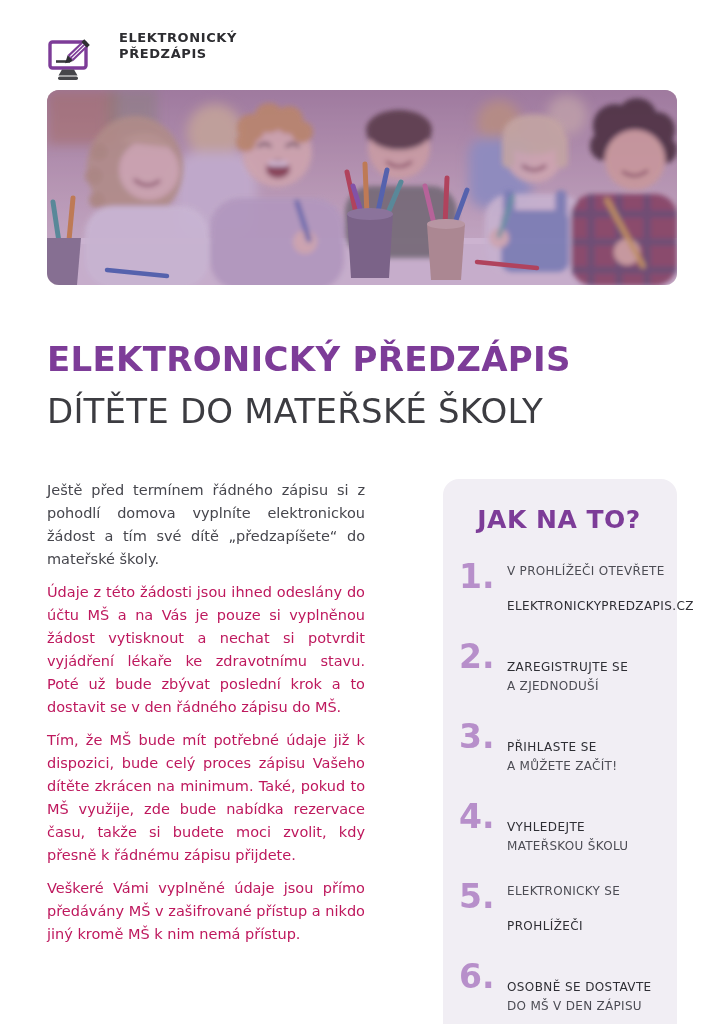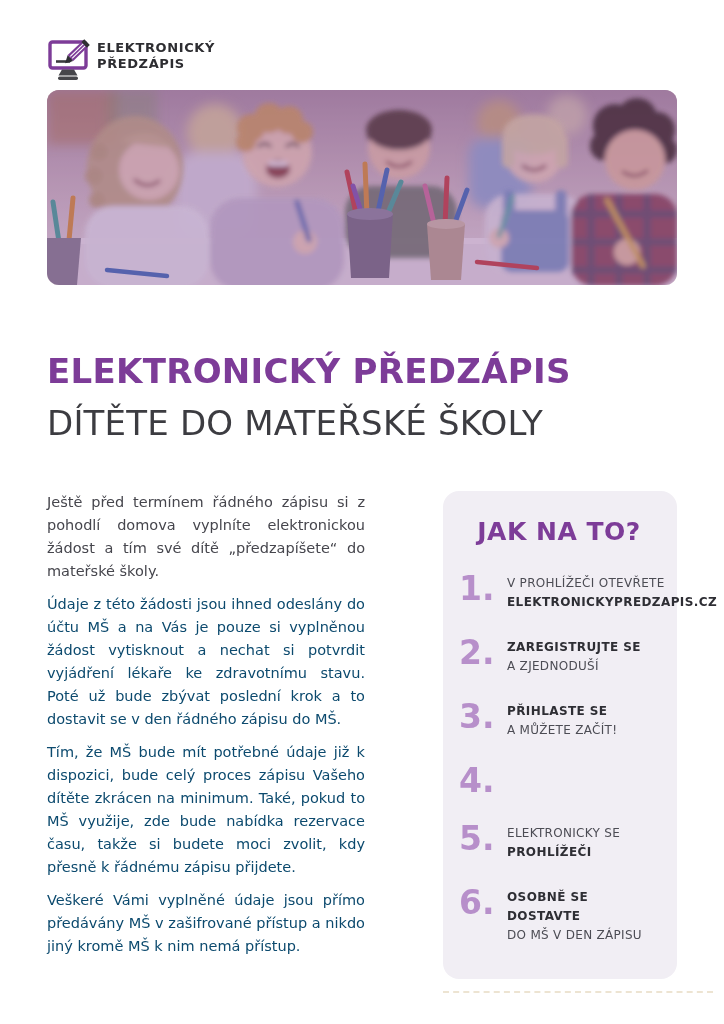--- a/index.html
+++ b/index.html
@@ -14,7 +14,7 @@
   .page { width: 724px; height: 1024px; padding: 30px 47px 0 47px; }
 
   
-  .header { display: flex; align-items: center; gap: 4px; height: 52px; }
+  .header { display: flex; align-items: flex-start; gap: 26px; height: 52px; }
   .logo-icon { width: 46px; height: 52px; flex: 0 0 auto; }
   .logo-text {
     font-weight: 700; font-size: 13px; line-height: 16px;

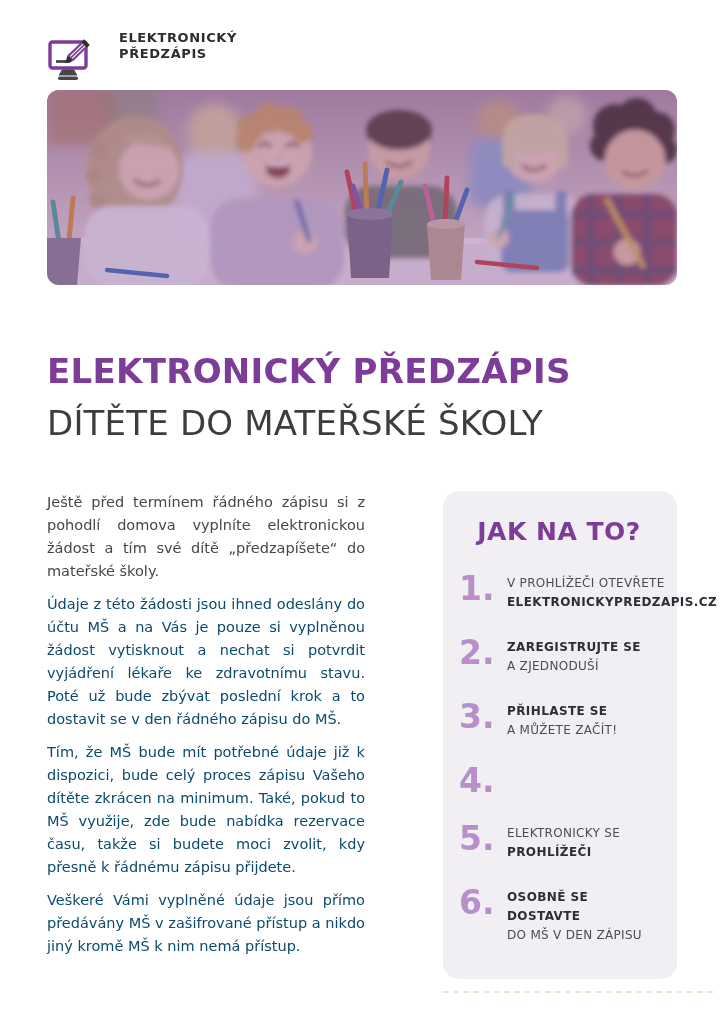--- a/index.html
+++ b/index.html
@@ -30,7 +30,7 @@
   .hero svg { display: block; width: 100%; height: 100%; }
 
   
-  .headline { margin-top: 60px; }
+  .headline { margin-top: 48px; }
   .headline .l1 {
     font-size: 34px; line-height: 52px; font-weight: 700;
     color: #7d3c98; letter-spacing: 0.3px;

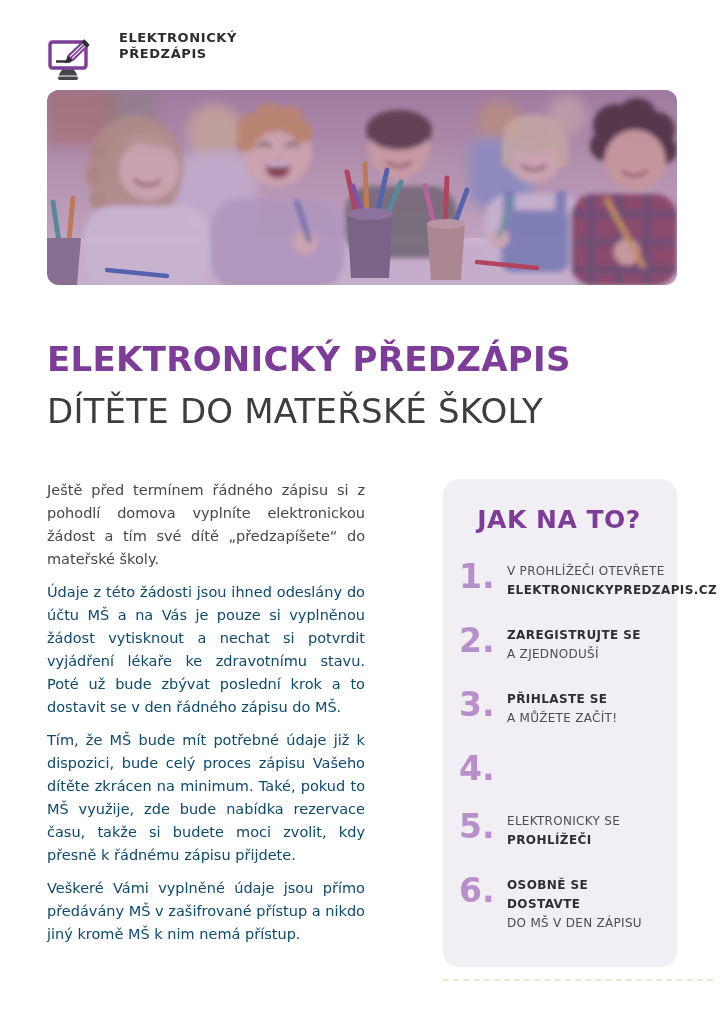--- a/index.html
+++ b/index.html
@@ -45,7 +45,7 @@
   .col-text { width: 318px; }
   .col-text p {
     font-size: 14.5px; line-height: 23px; text-align: justify;
-    color: #0c4a6e; margin-bottom: 10px;
+    color: #be185d; margin-bottom: 10px;
   }
   .col-text p.lead { font-weight: 400; color: #46464d; }
 

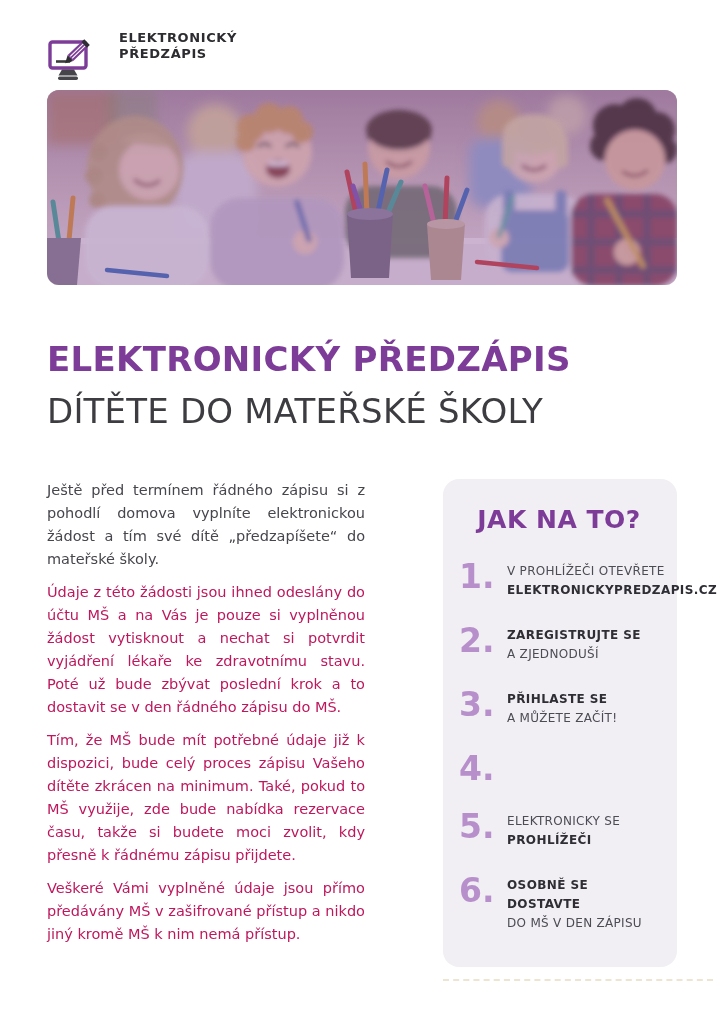--- a/index.html
+++ b/index.html
@@ -67,7 +67,7 @@
   }
   .step-lines { padding-top: 2px; font-size: 12px; line-height: 19px;
     color: #4c4c54; letter-spacing: 0.3px; }
-  .step-lines .em { font-weight: 700; color: #2e2e34; letter-spacing: 0.4px; }
+  .step-lines .em { font-weight: 400; color: #2e2e34; letter-spacing: 0.4px; margin-top: 16px; }
   .cut-line {
     margin: 12px auto 0; width: 270px; height: 0;
     border-top: 2px dashed rgba(214, 196, 156, 0.45);

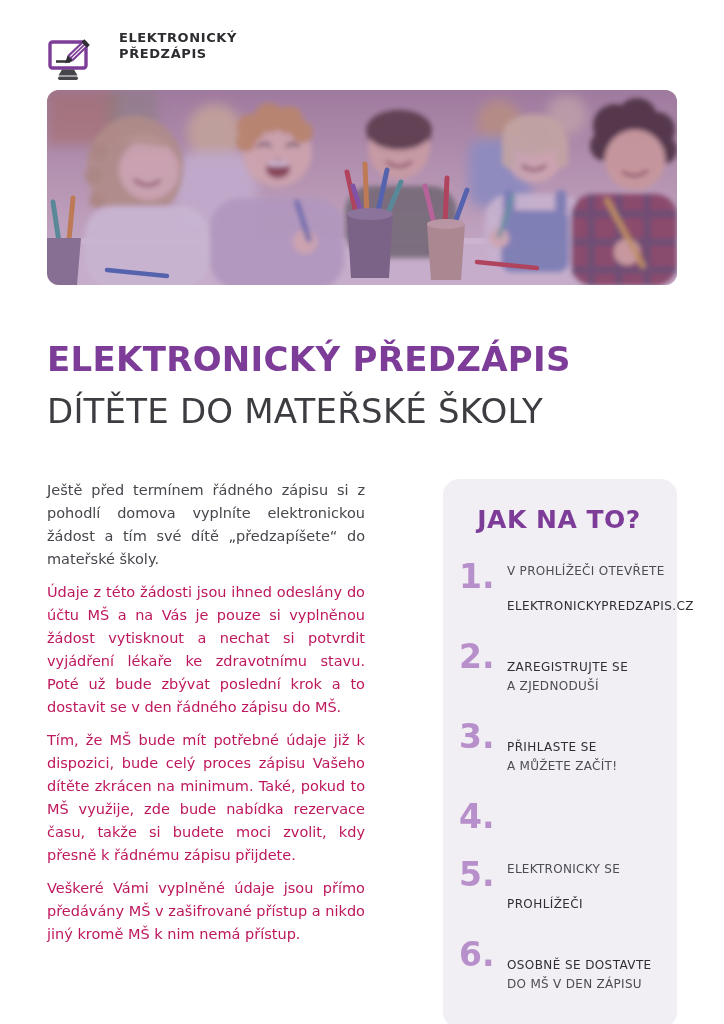--- a/index.html
+++ b/index.html
@@ -272,6 +272,10 @@
 
         <div class="step">
           <div class="step-num">4.</div>
+          <div class="step-lines">
+            <div class="em">VYHLEDEJTE</div>
+            <div>MATEŘSKOU ŠKOLU</div>
+          </div>
         </div>
 
         <div class="step">

